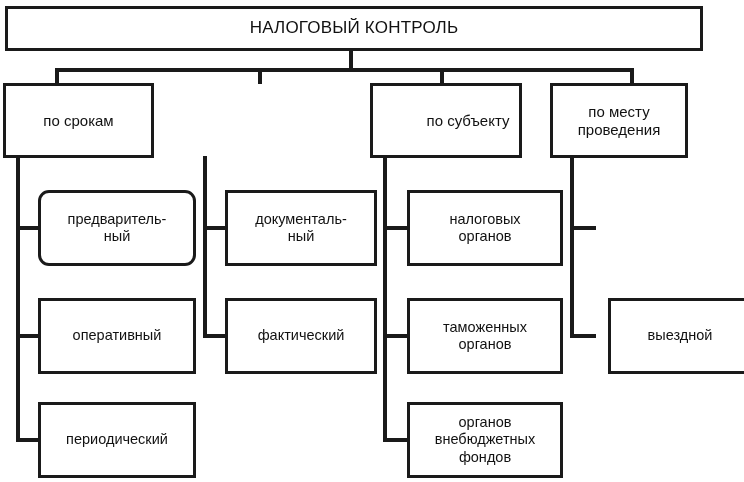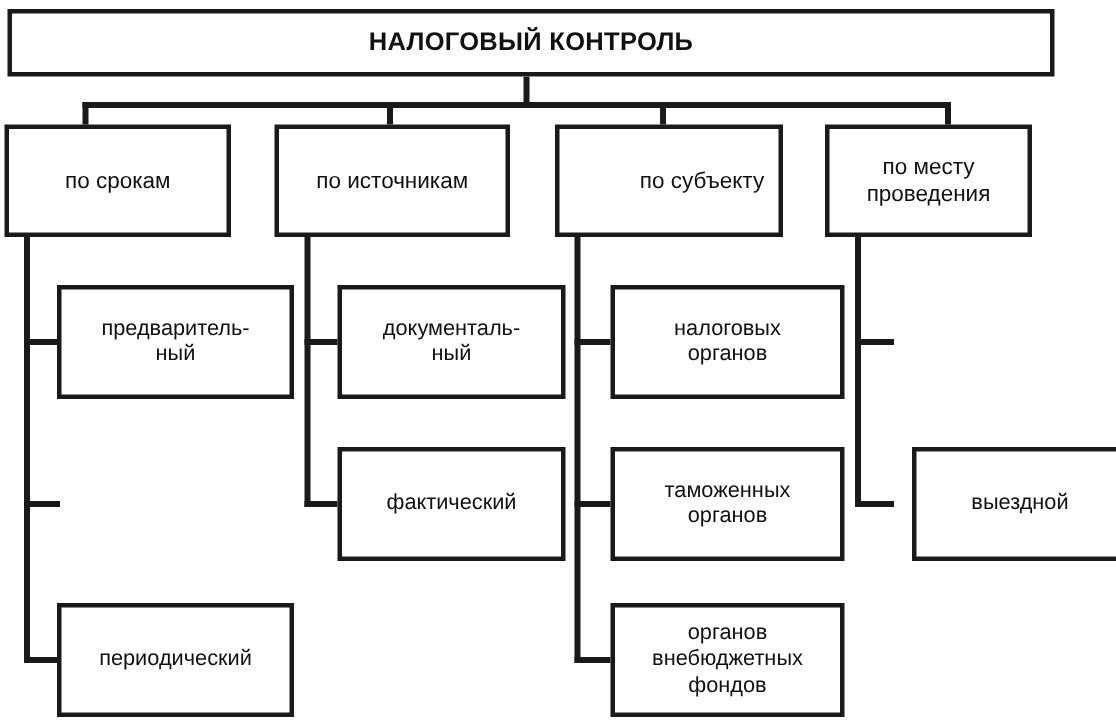--- a/index.html
+++ b/index.html
@@ -40,7 +40,6 @@
   .node.root {
     font-size: 17px;
     letter-spacing: 0.2px;
-    font-weight: bold;
   }
   .node.level2 {
     font-size: 15px;

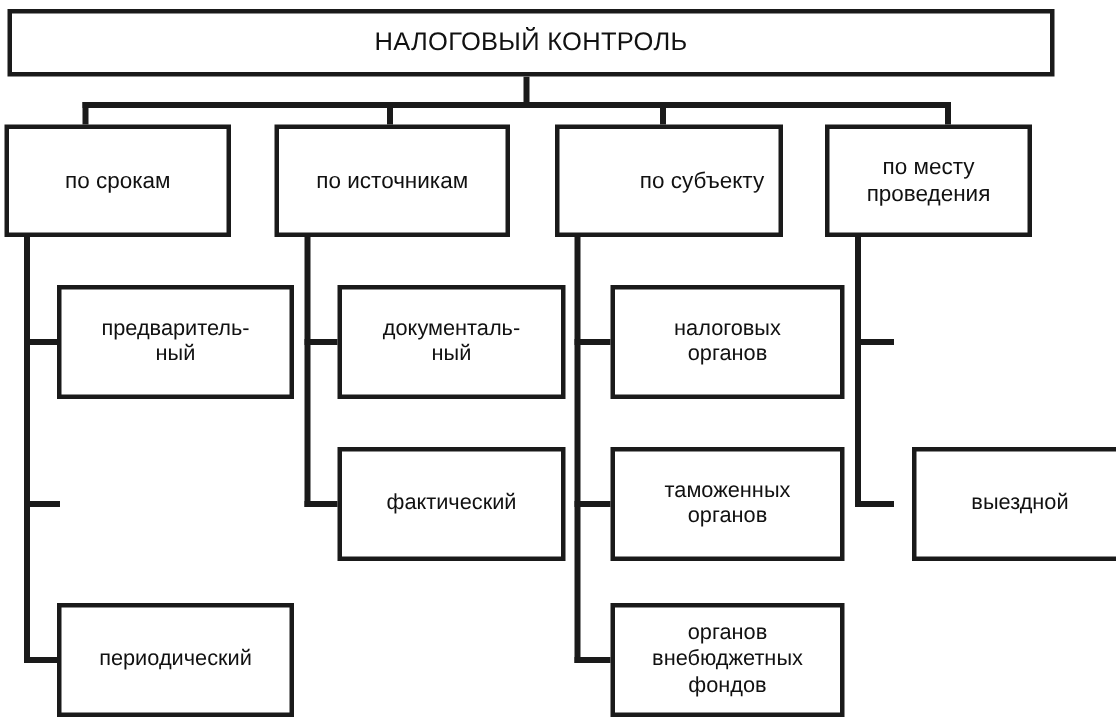--- a/index.html
+++ b/index.html
@@ -75,9 +75,6 @@
     <span class="node-label">по срокам</span>
   </div>
 
-  <div class="node level2" style="left:183px; top:83px; width:157px; height:75px;">
-    <span class="node-label">по источникам</span>
-  </div>
 
   <div class="node level2" style="left:370px; top:83px; width:152px; height:75px;padding-left:44px;">
     <span class="node-label">по субъекту</span>

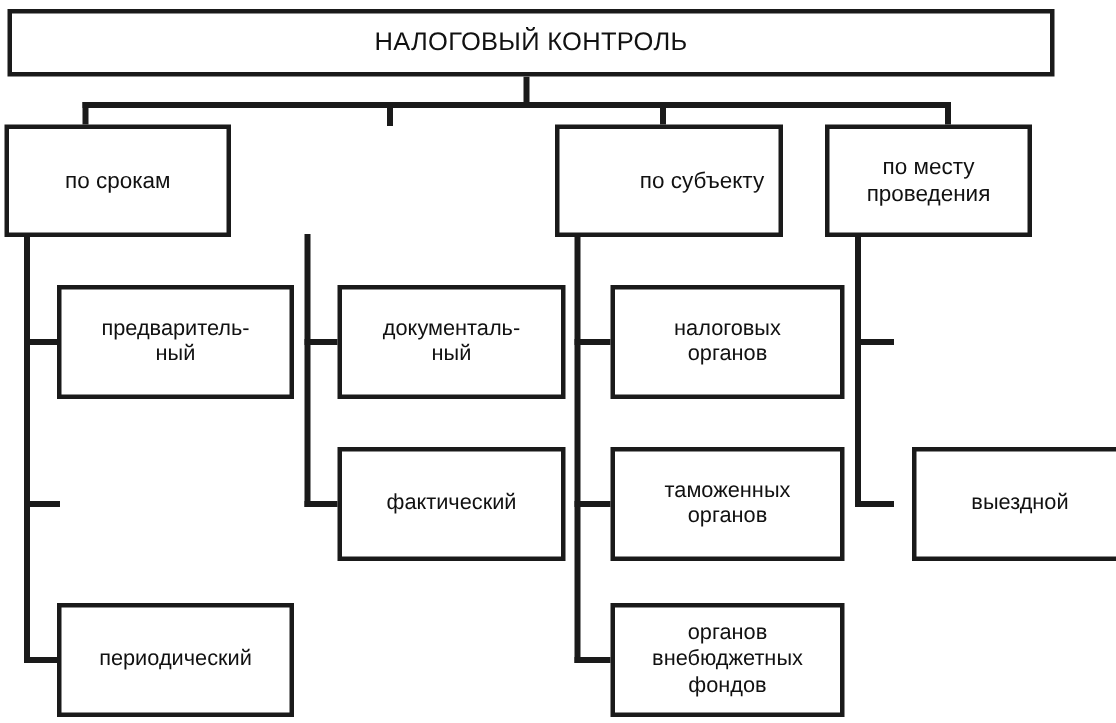--- a/index.html
+++ b/index.html
@@ -103,7 +103,7 @@
   <div class="connector h" style="left:570px; top:226px; width:26px;"></div>
   <div class="connector h" style="left:570px; top:334px; width:26px;"></div>
 
-  <div class="node leaf" style="left:38px; top:190px; width:158px; height:76px;">
+  <div class="node leaf" style="left:38px; top:190px; width:158px; height:76px;border-radius:11px;">
     <span class="node-label">предваритель-
 ный</span>
   </div>

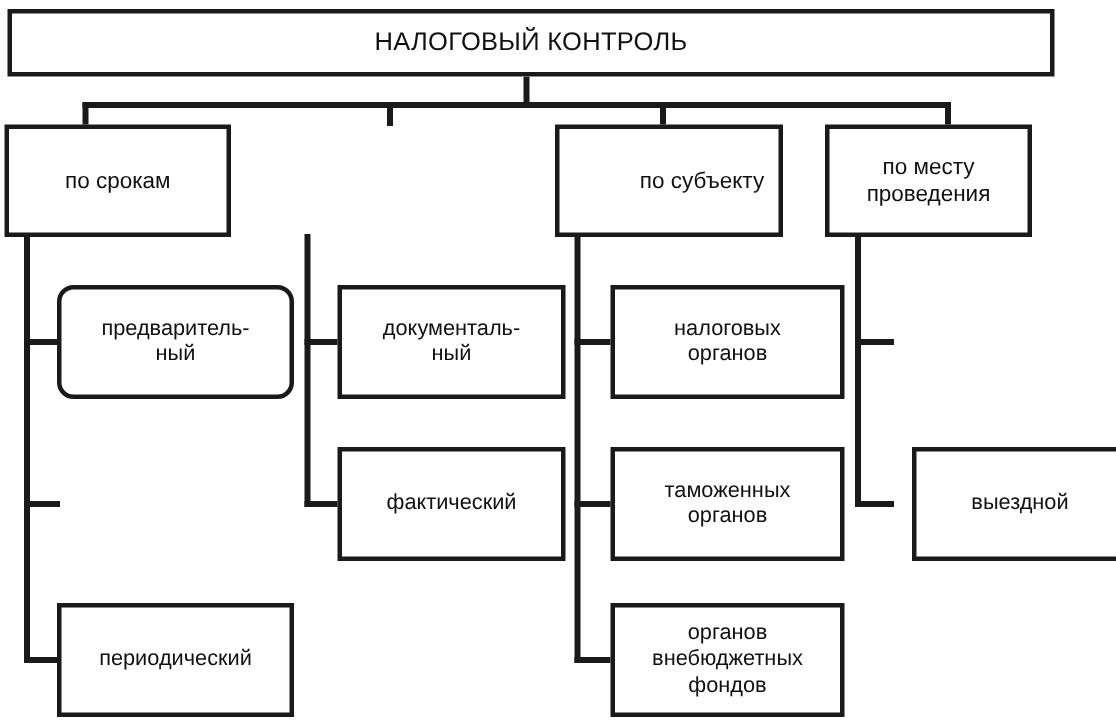--- a/index.html
+++ b/index.html
@@ -119,6 +119,9 @@
   </div>
 
 
+  <div class="node leaf" style="left:38px; top:298px; width:158px; height:76px;">
+    <span class="node-label">оперативный</span>
+  </div>
 
   <div class="node leaf" style="left:225px; top:298px; width:152px; height:76px;">
     <span class="node-label">фактический</span>

